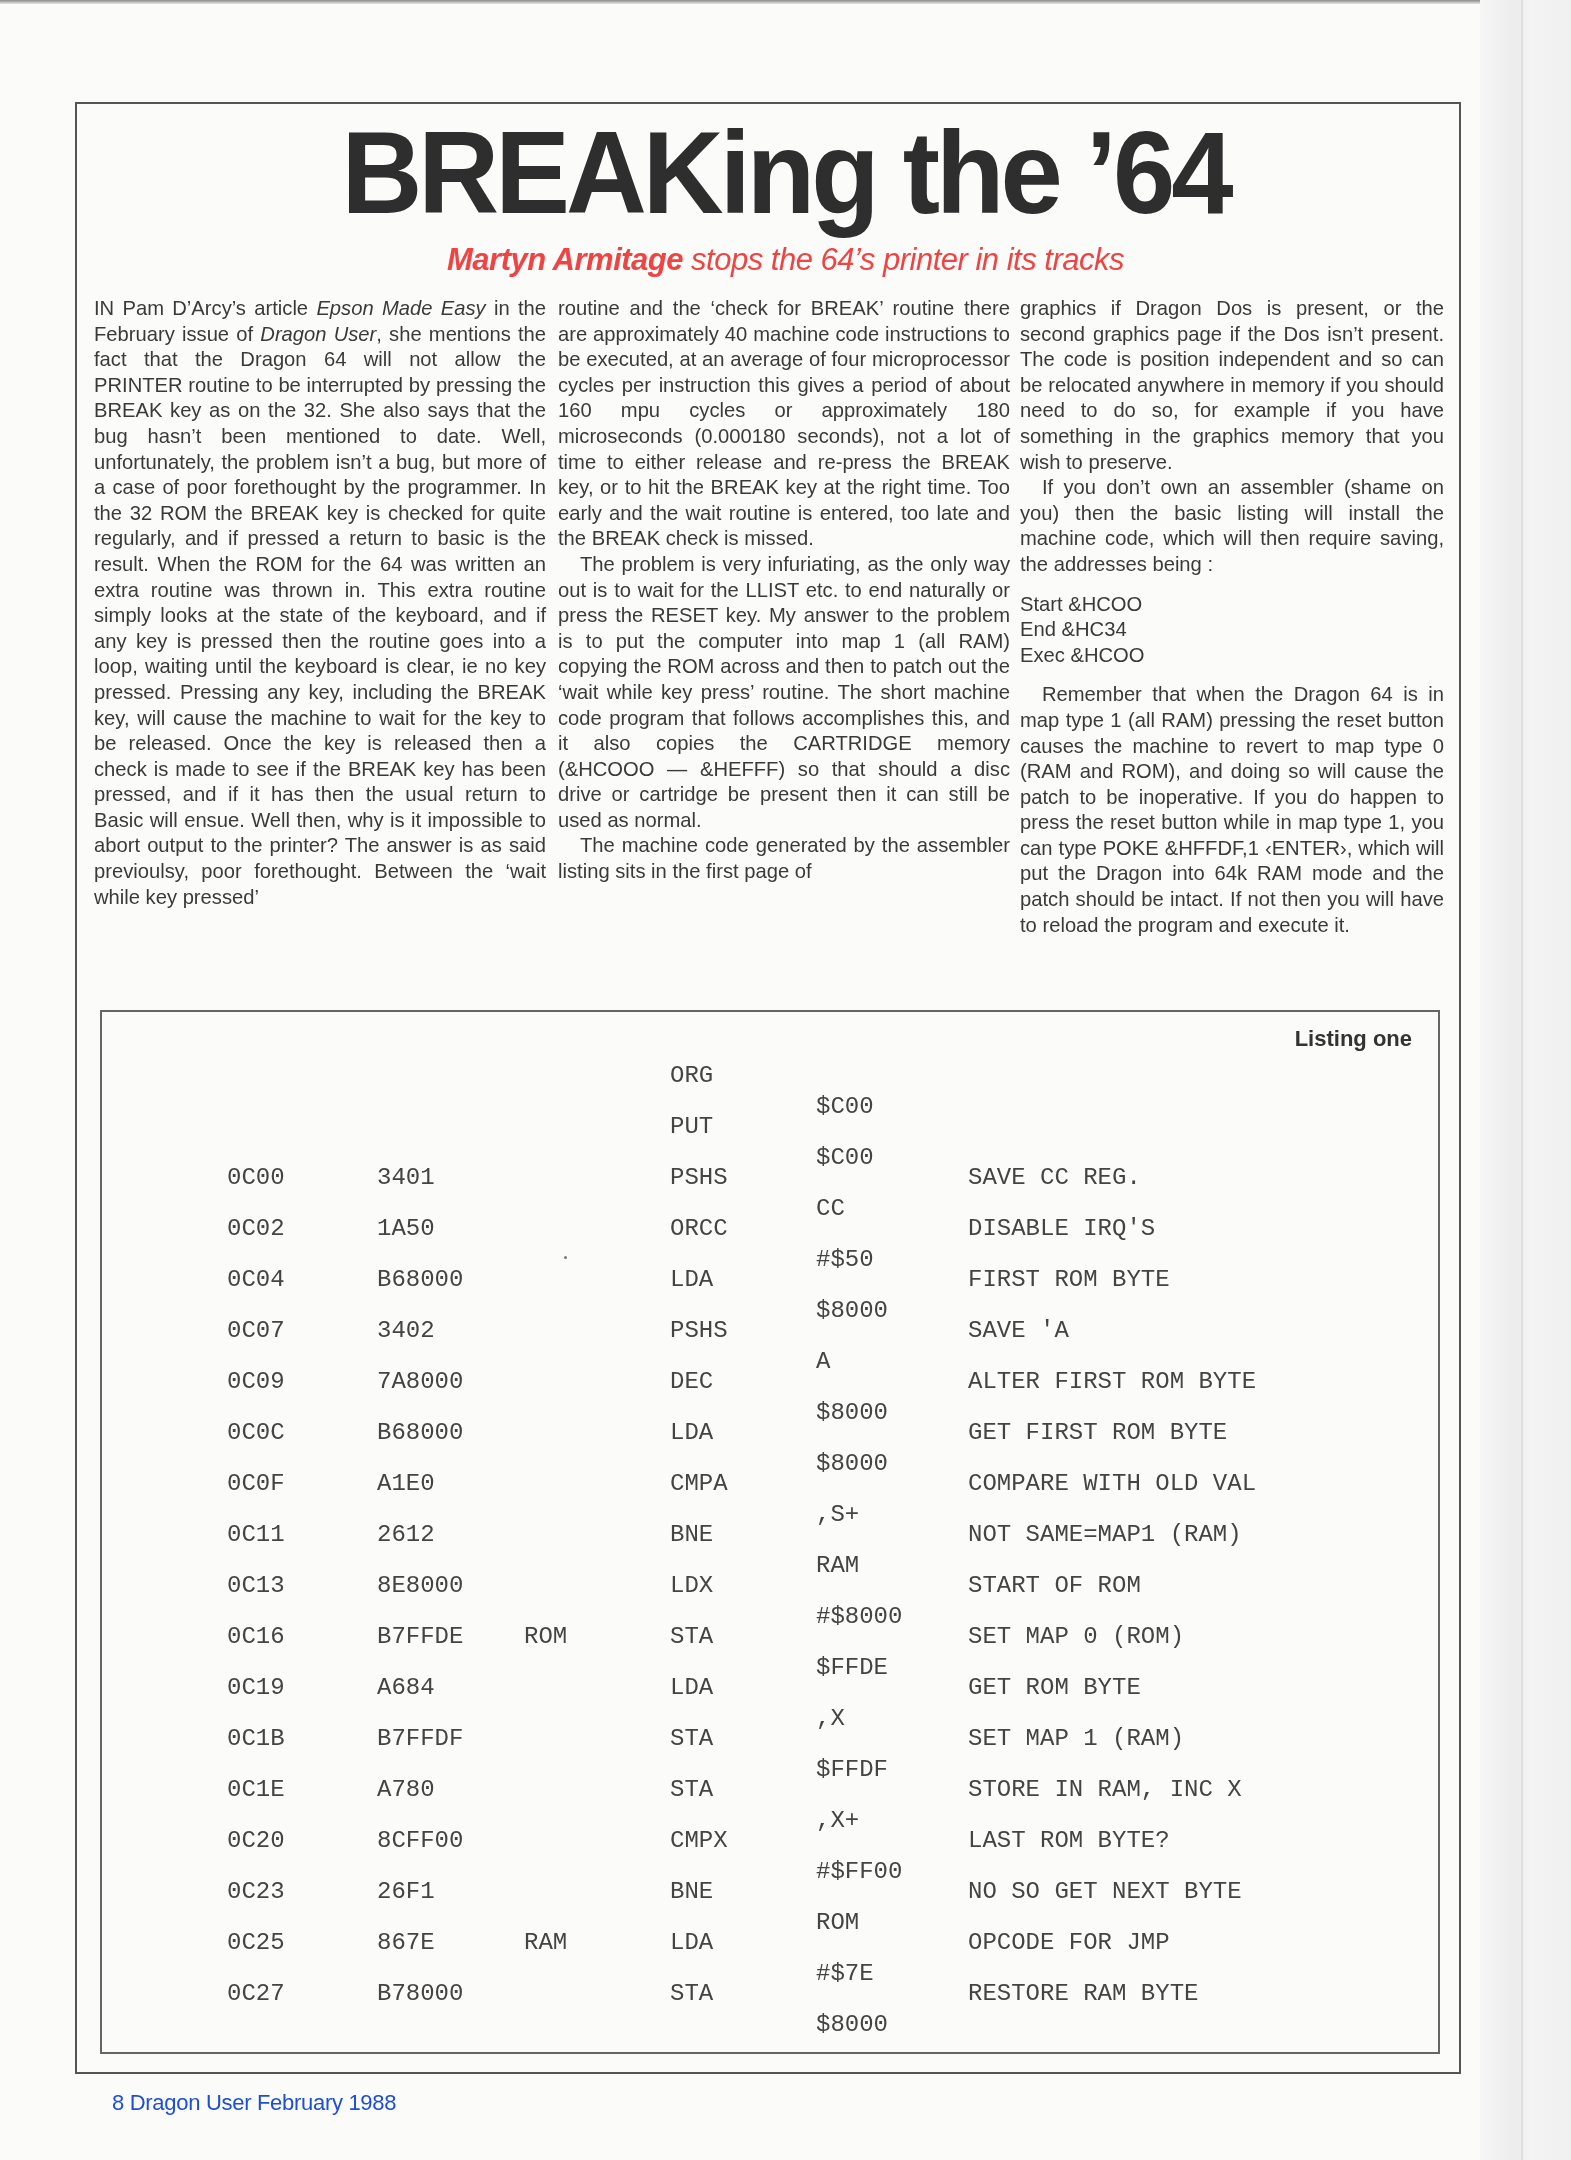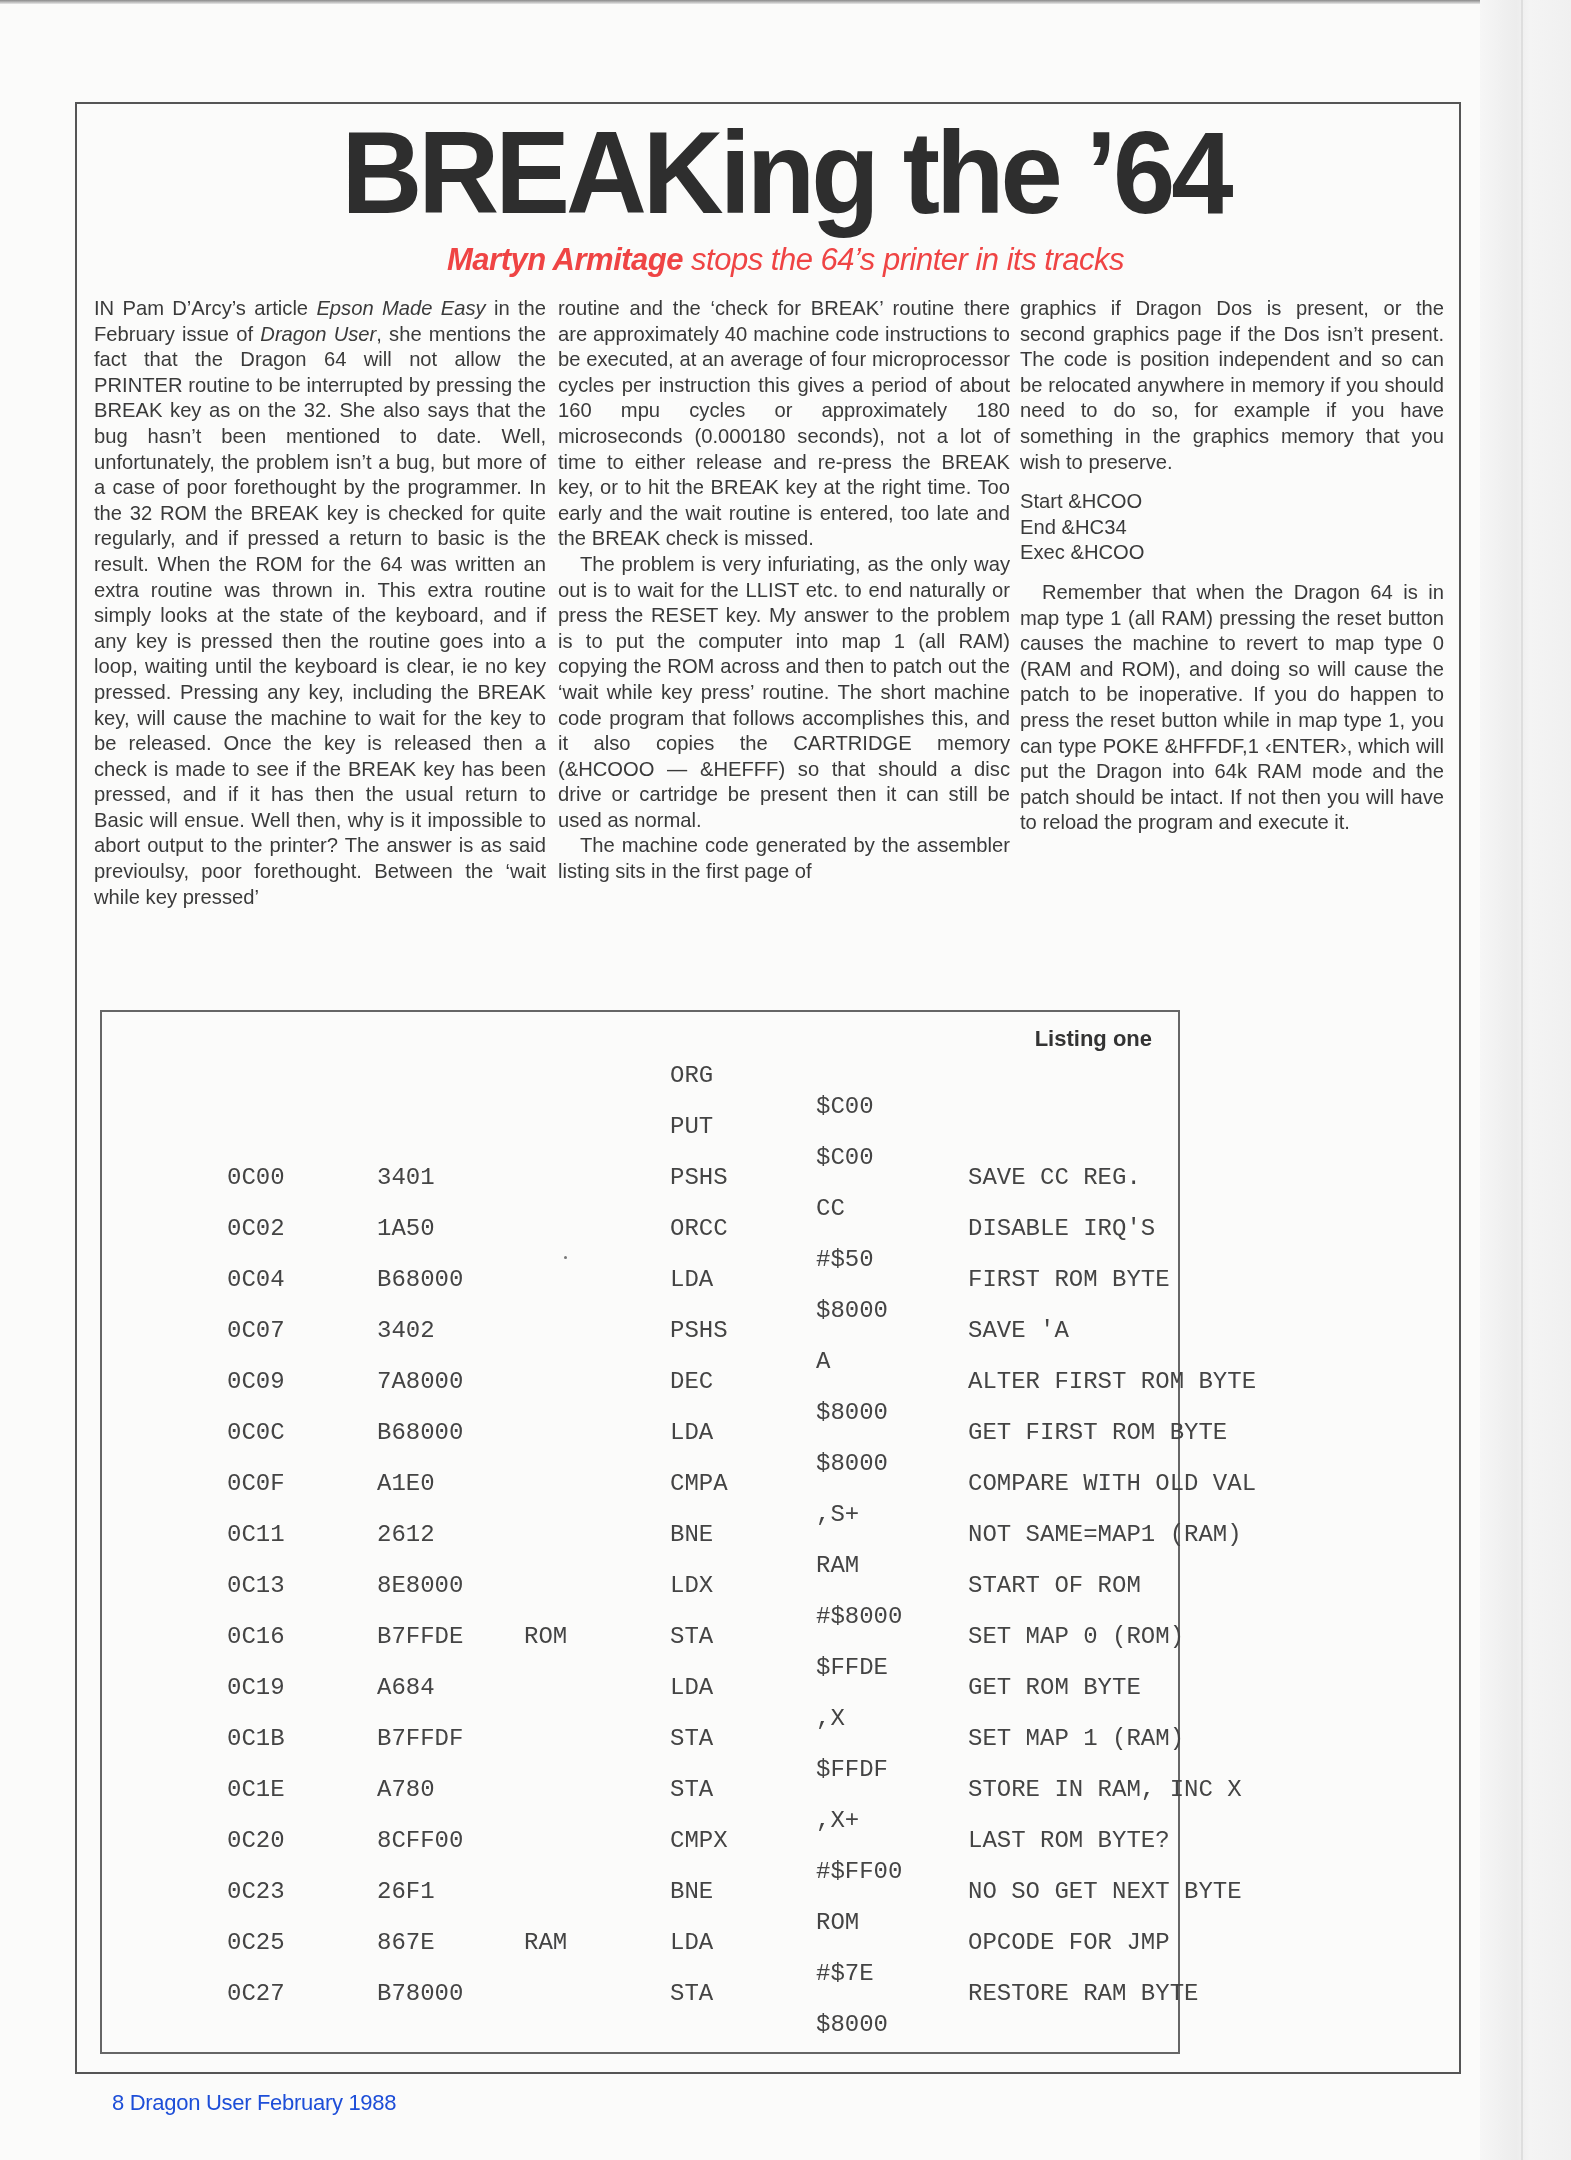--- a/index.html
+++ b/index.html
@@ -103,6 +103,7 @@
 
 <div class="col col3">
   <p>graphics if Dragon Dos is present, or the second graphics page if the Dos isn’t present. The code is position independent and so can be relocated anywhere in memory if you should need to do so, for example if you have something in the graphics memory that you wish to preserve.</p>
+  <p class="indent">If you don’t own an assembler (shame on you) then the basic listing will install the machine code, which will then require saving, the addresses being :</p>
   <div class="addr-list">
     <div>Start &amp;HCOO</div>
     <div>End &amp;HC34</div>

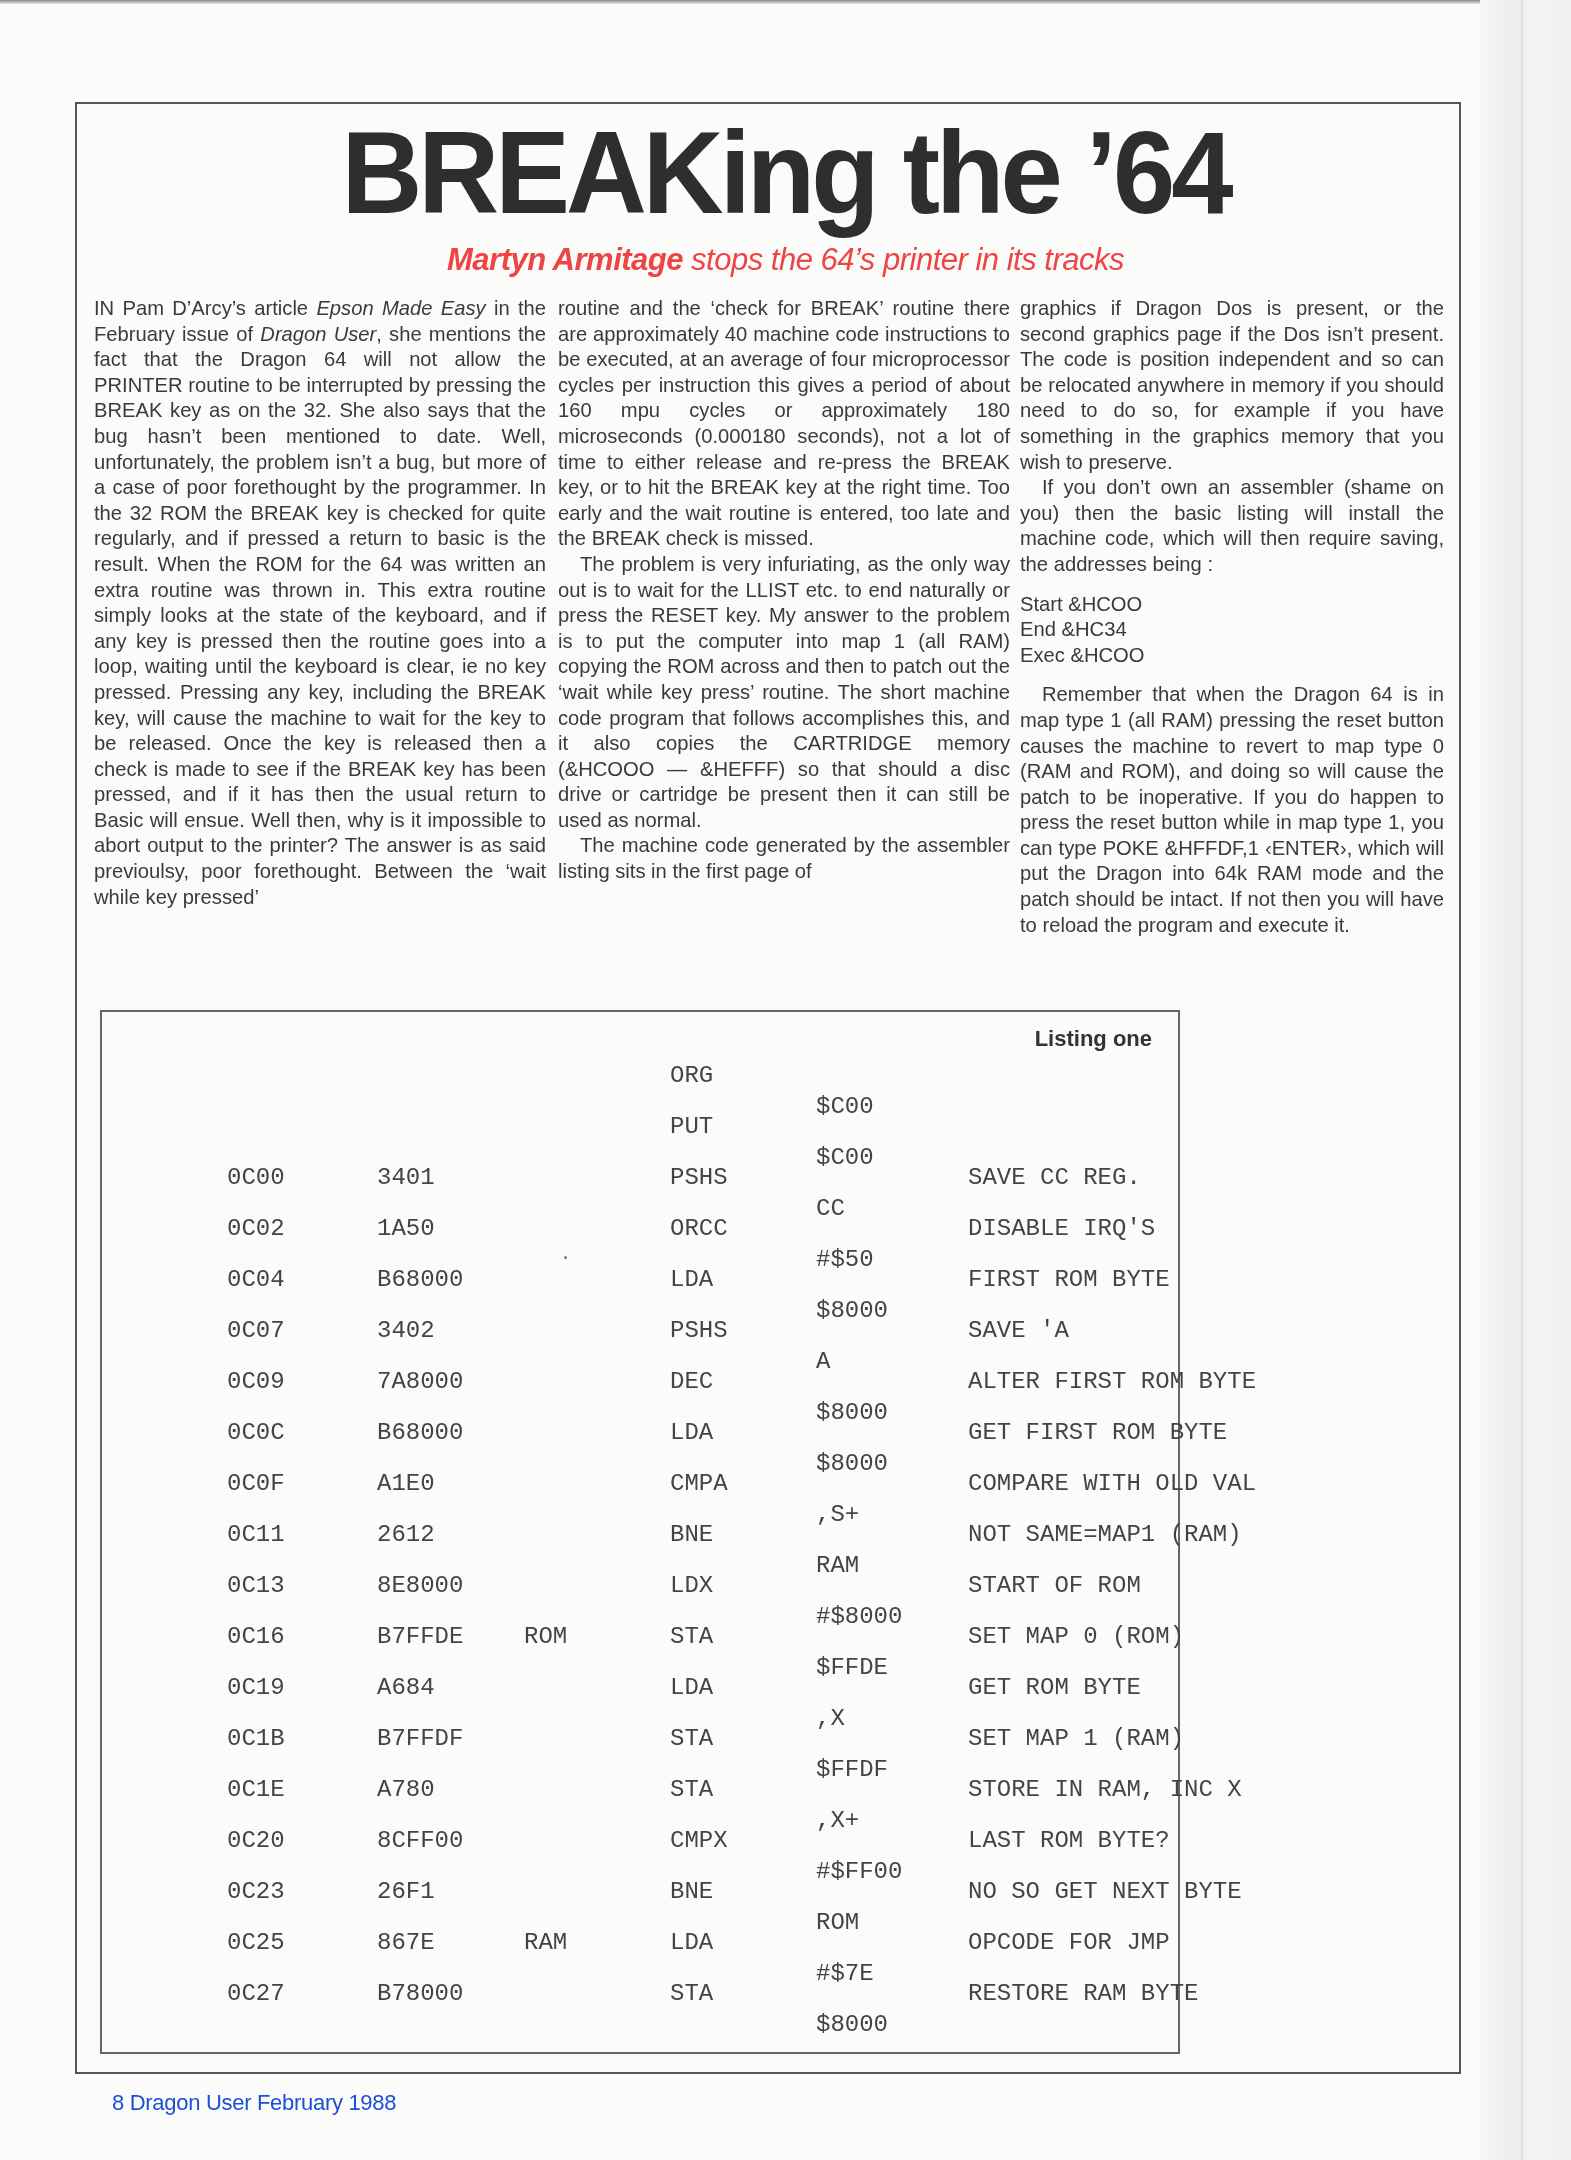--- a/index.html
+++ b/index.html
@@ -52,7 +52,7 @@
   .addr-list { margin: 14px 0 14px 0; text-align: left; }
   .addr-list div { line-height: 25.6px; }
   .listing {
-    position: absolute; left: 100px; top: 1010px; width: 1080px; height: 1044px;
+    position: absolute; left: 100px; top: 1010px; width: 1340px; height: 1044px;
     border: 2px solid #666; box-sizing: border-box;
   }
   .listing-title {

